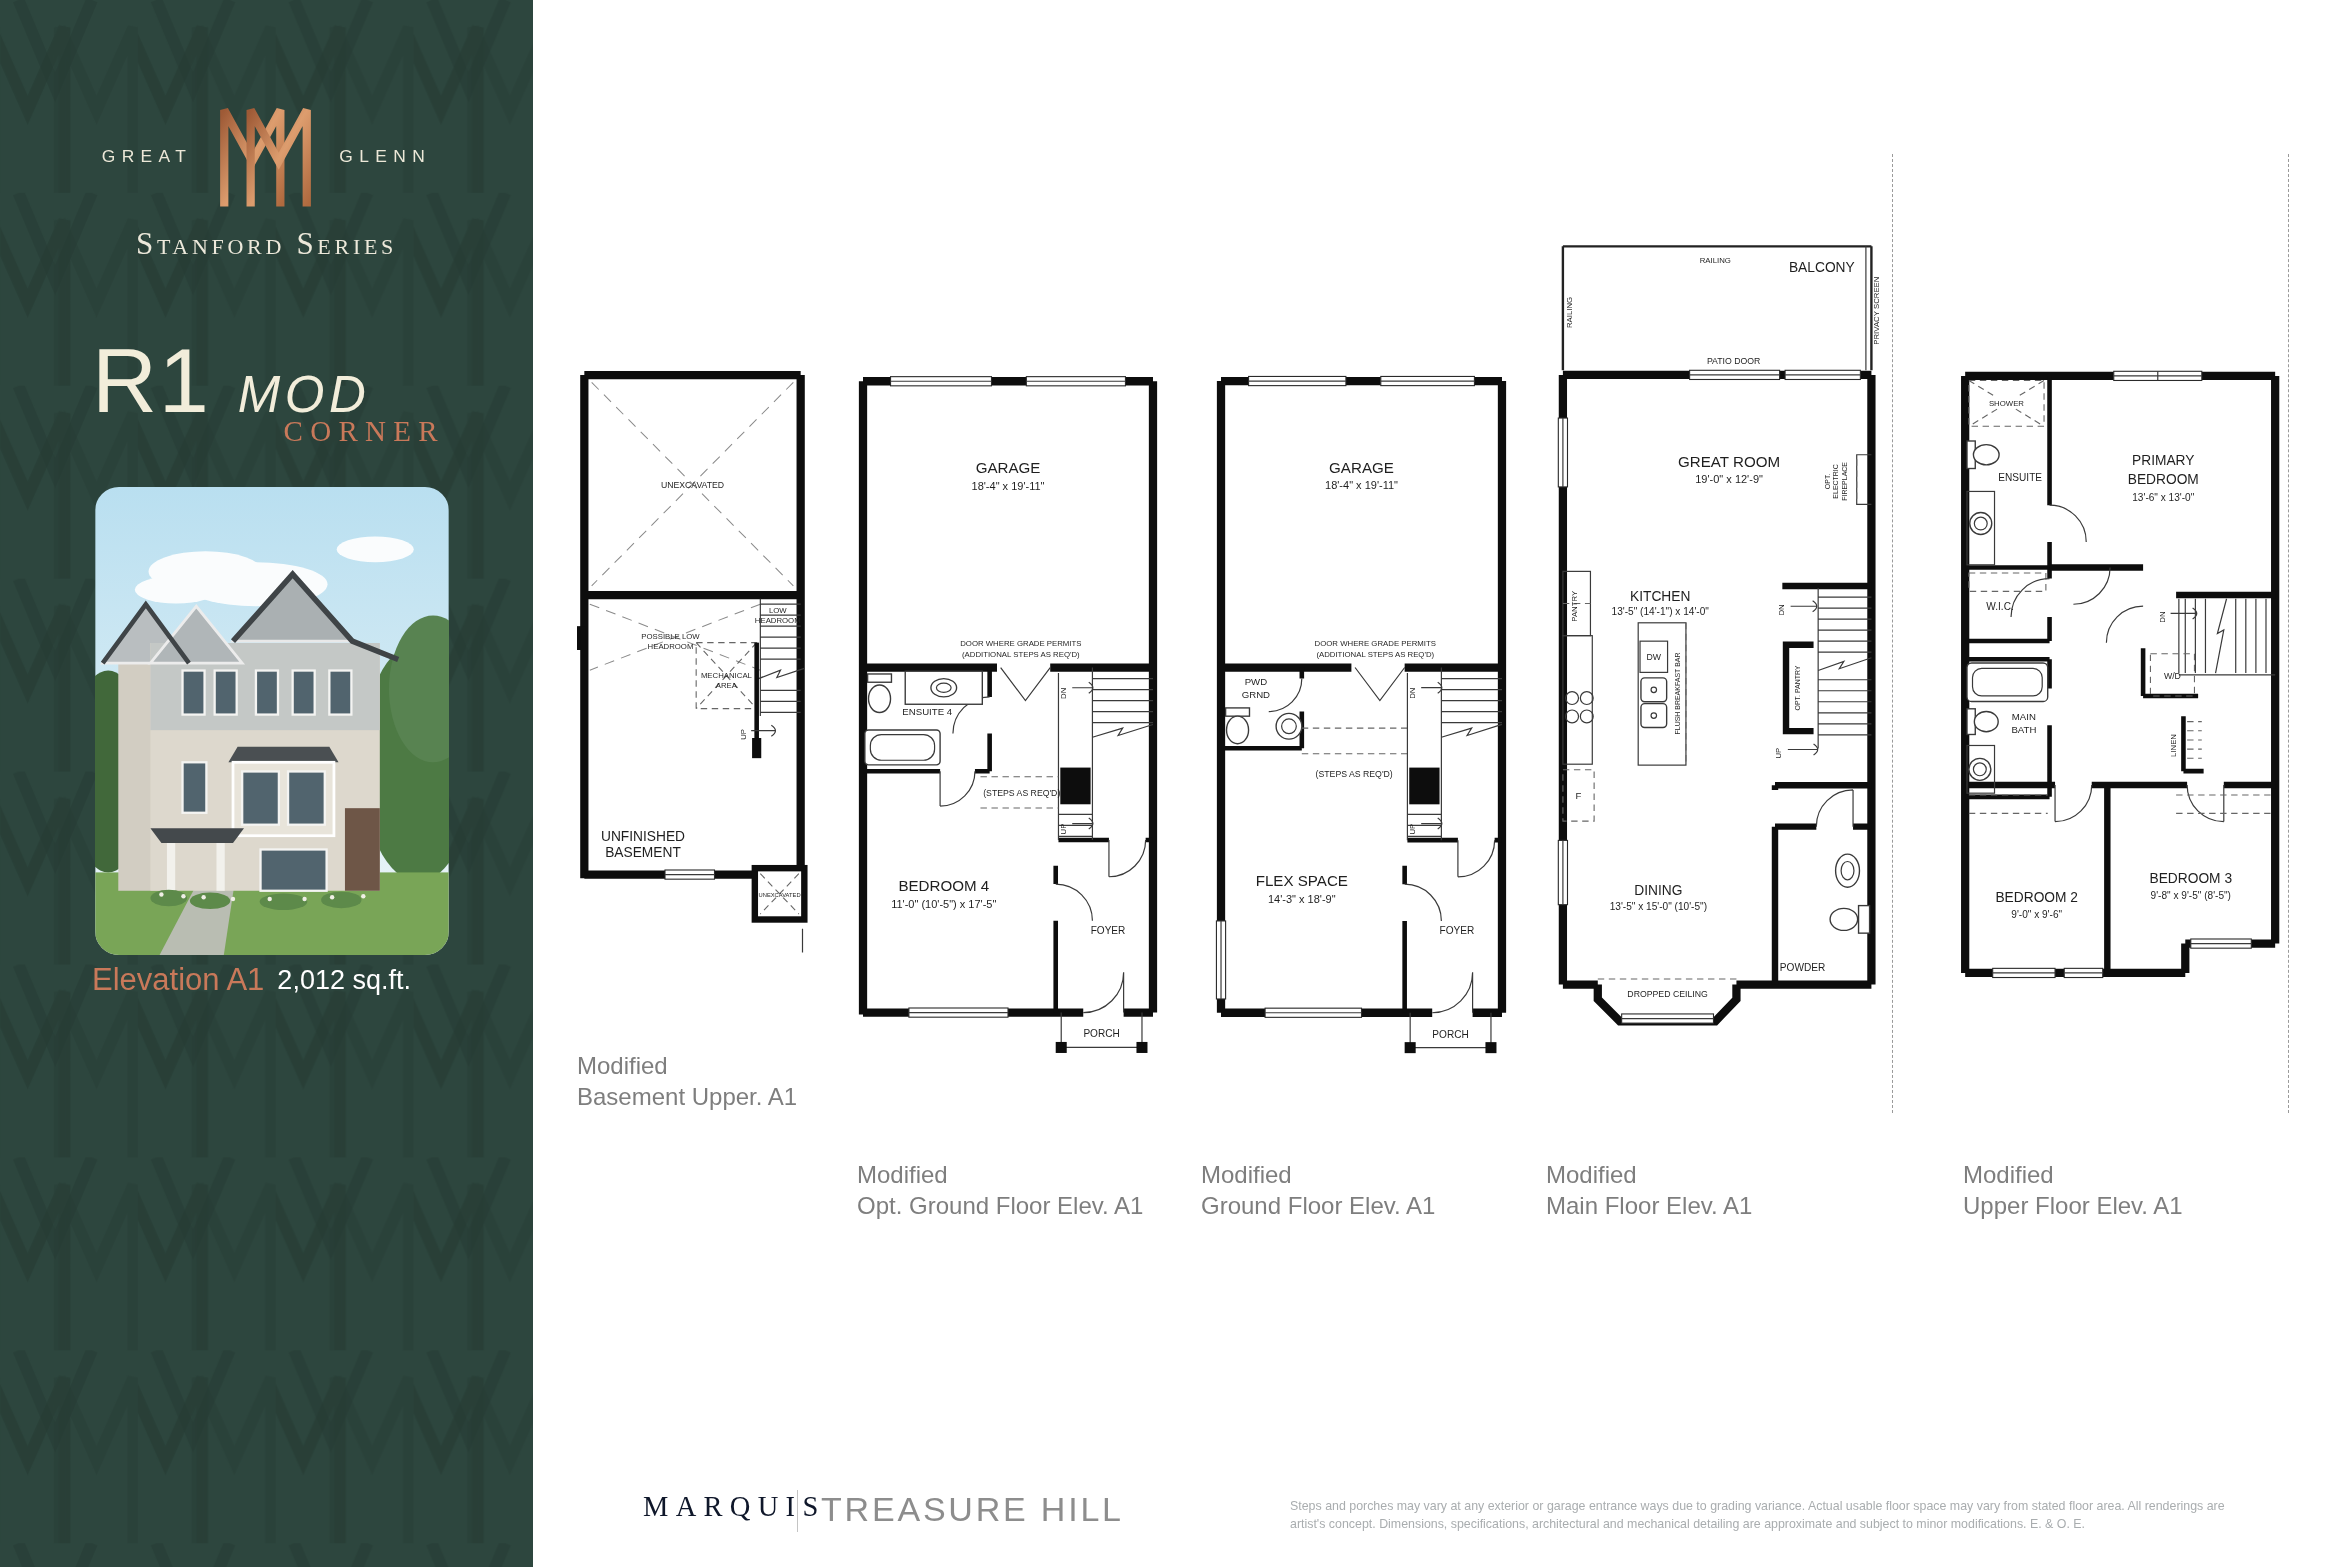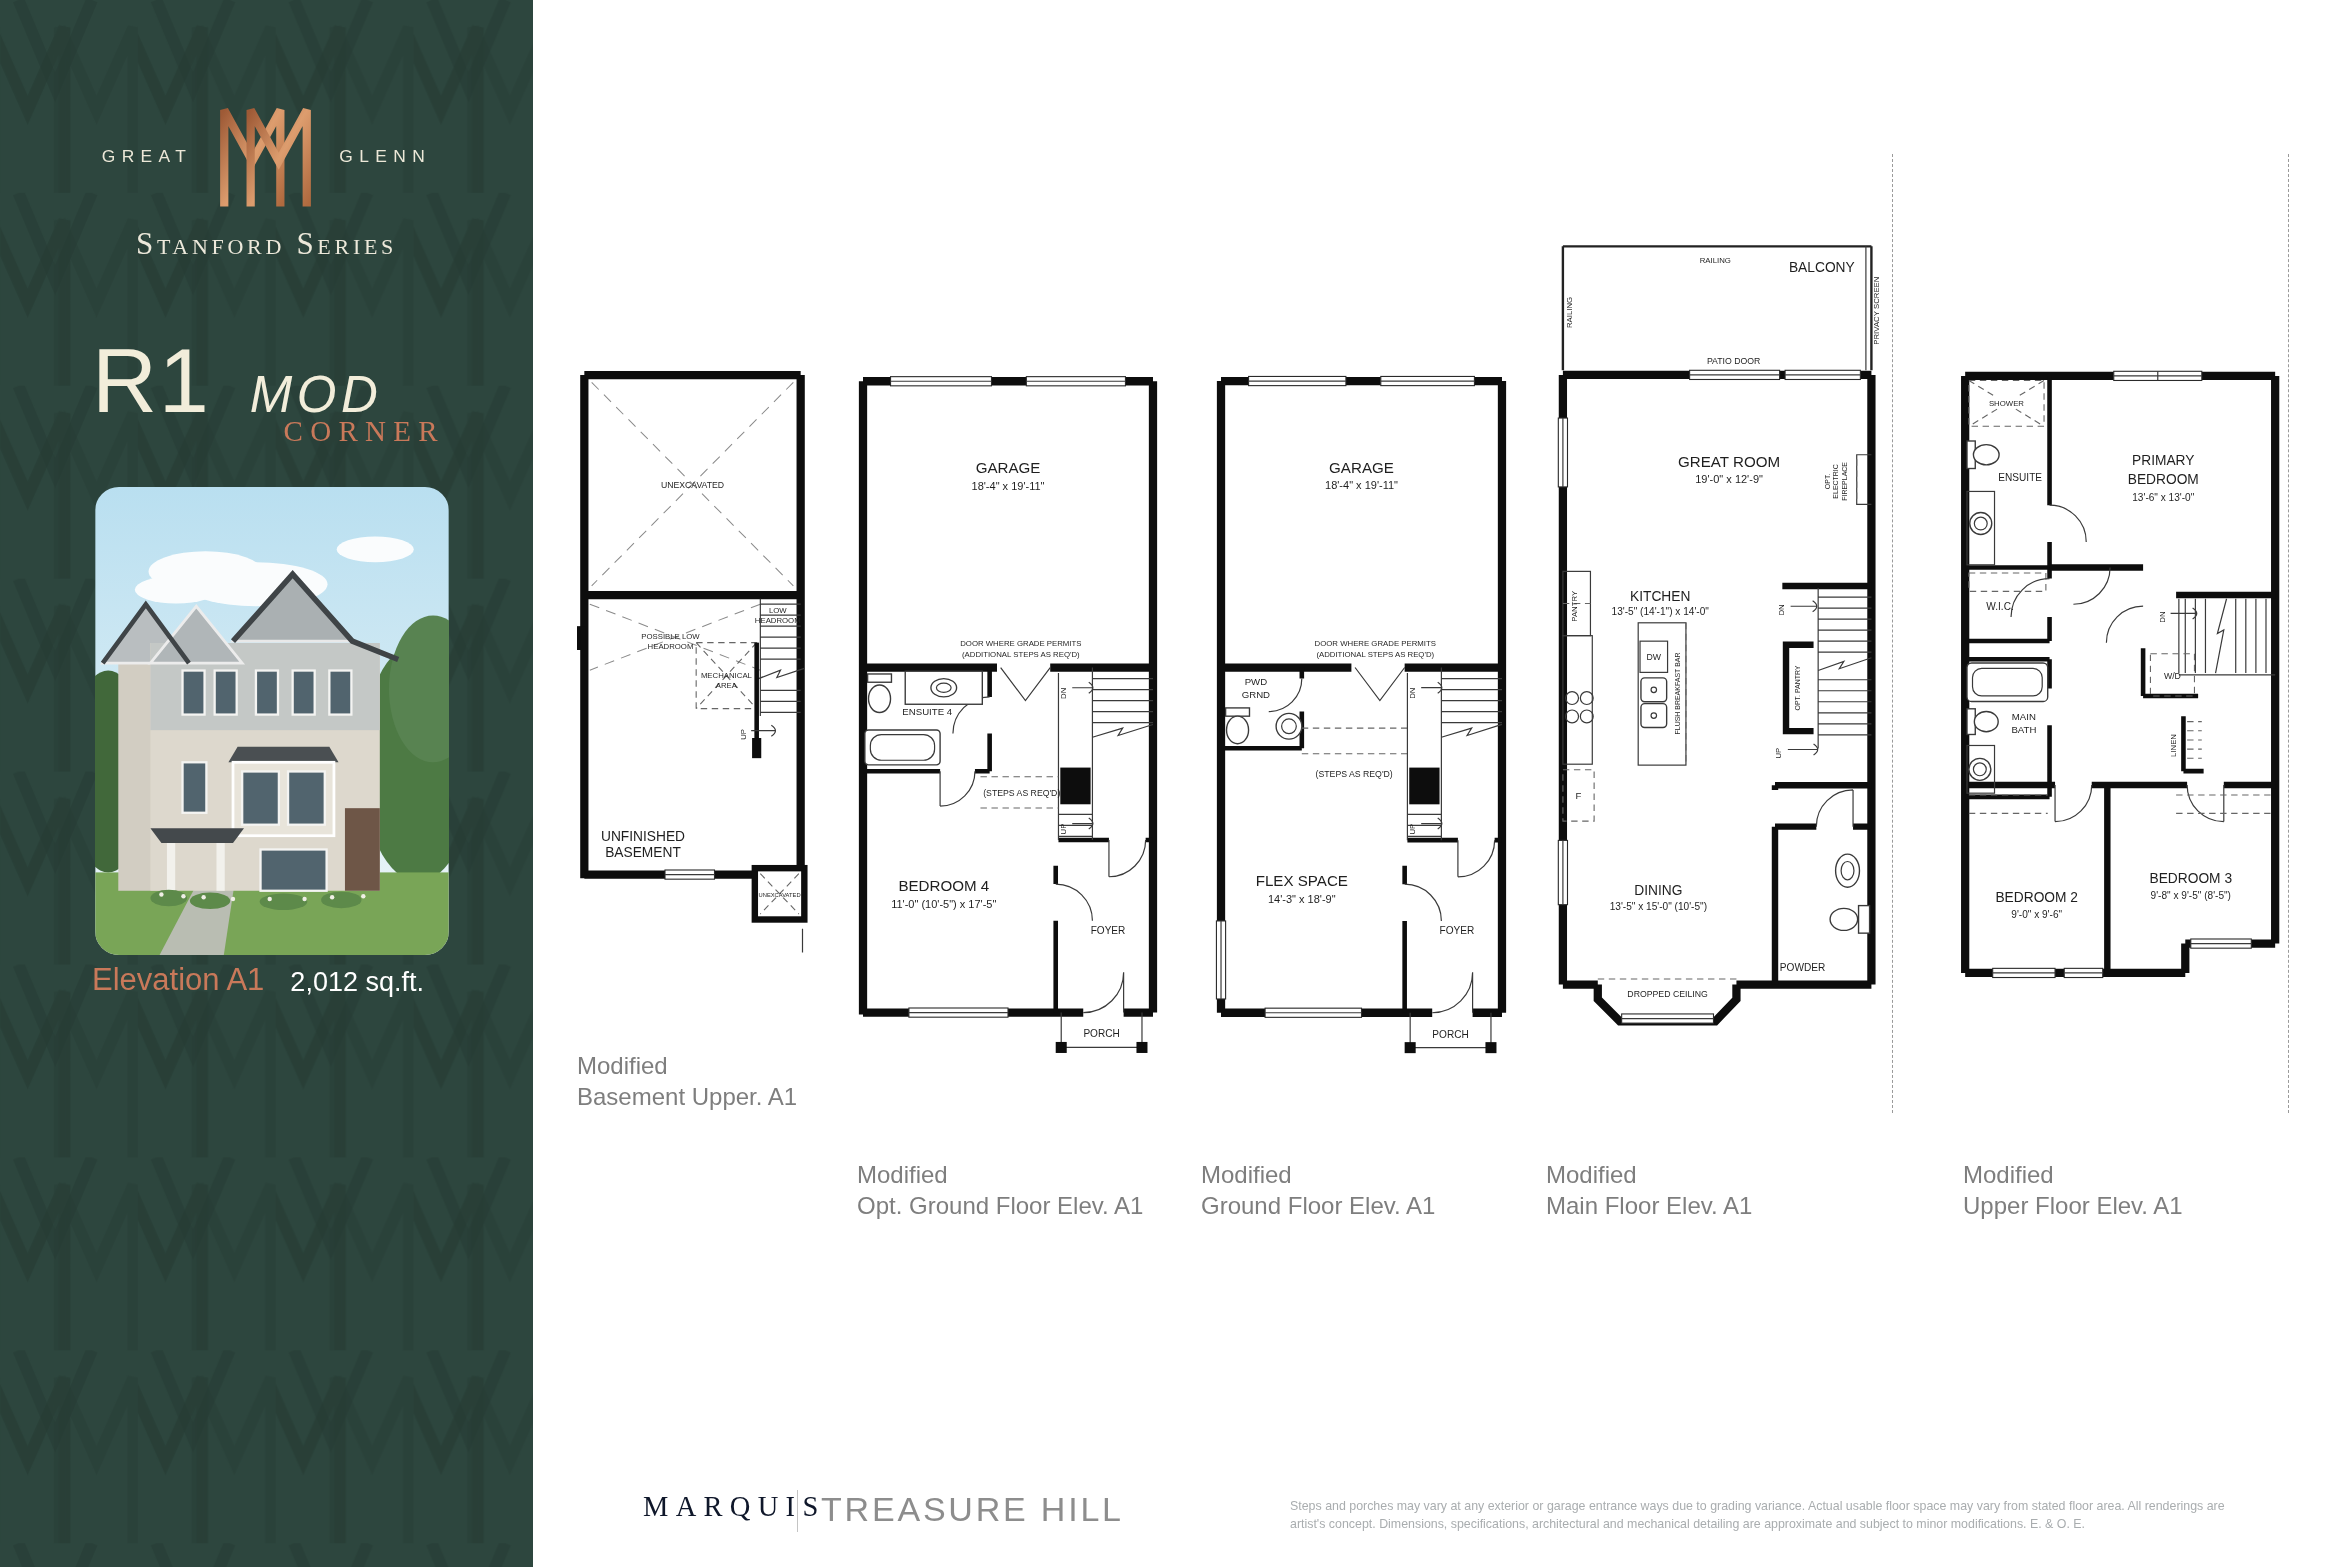--- a/index.html
+++ b/index.html
@@ -15,7 +15,7 @@
   .series{position:absolute;left:0;top:226px;width:533px;text-align:center;
           font-family:"Liberation Serif",serif;font-variant:small-caps;
           font-size:31px;letter-spacing:3.7px;color:#ece8da;}
-  .modelrow{position:absolute;left:92px;top:336px;display:flex;align-items:baseline;color:#f2edda;gap:12px;}
+  .modelrow{position:absolute;left:92px;top:336px;display:flex;align-items:baseline;color:#f2edda;}
   .modelname{font-size:90px;font-weight:500;letter-spacing:1.8px;line-height:1;}
   .modelsuffix{font-size:51px;font-weight:500;letter-spacing:4.6px;margin-left:27px;font-style:italic;}
   .variant{position:absolute;left:257px;top:415px;width:188px;text-align:right;

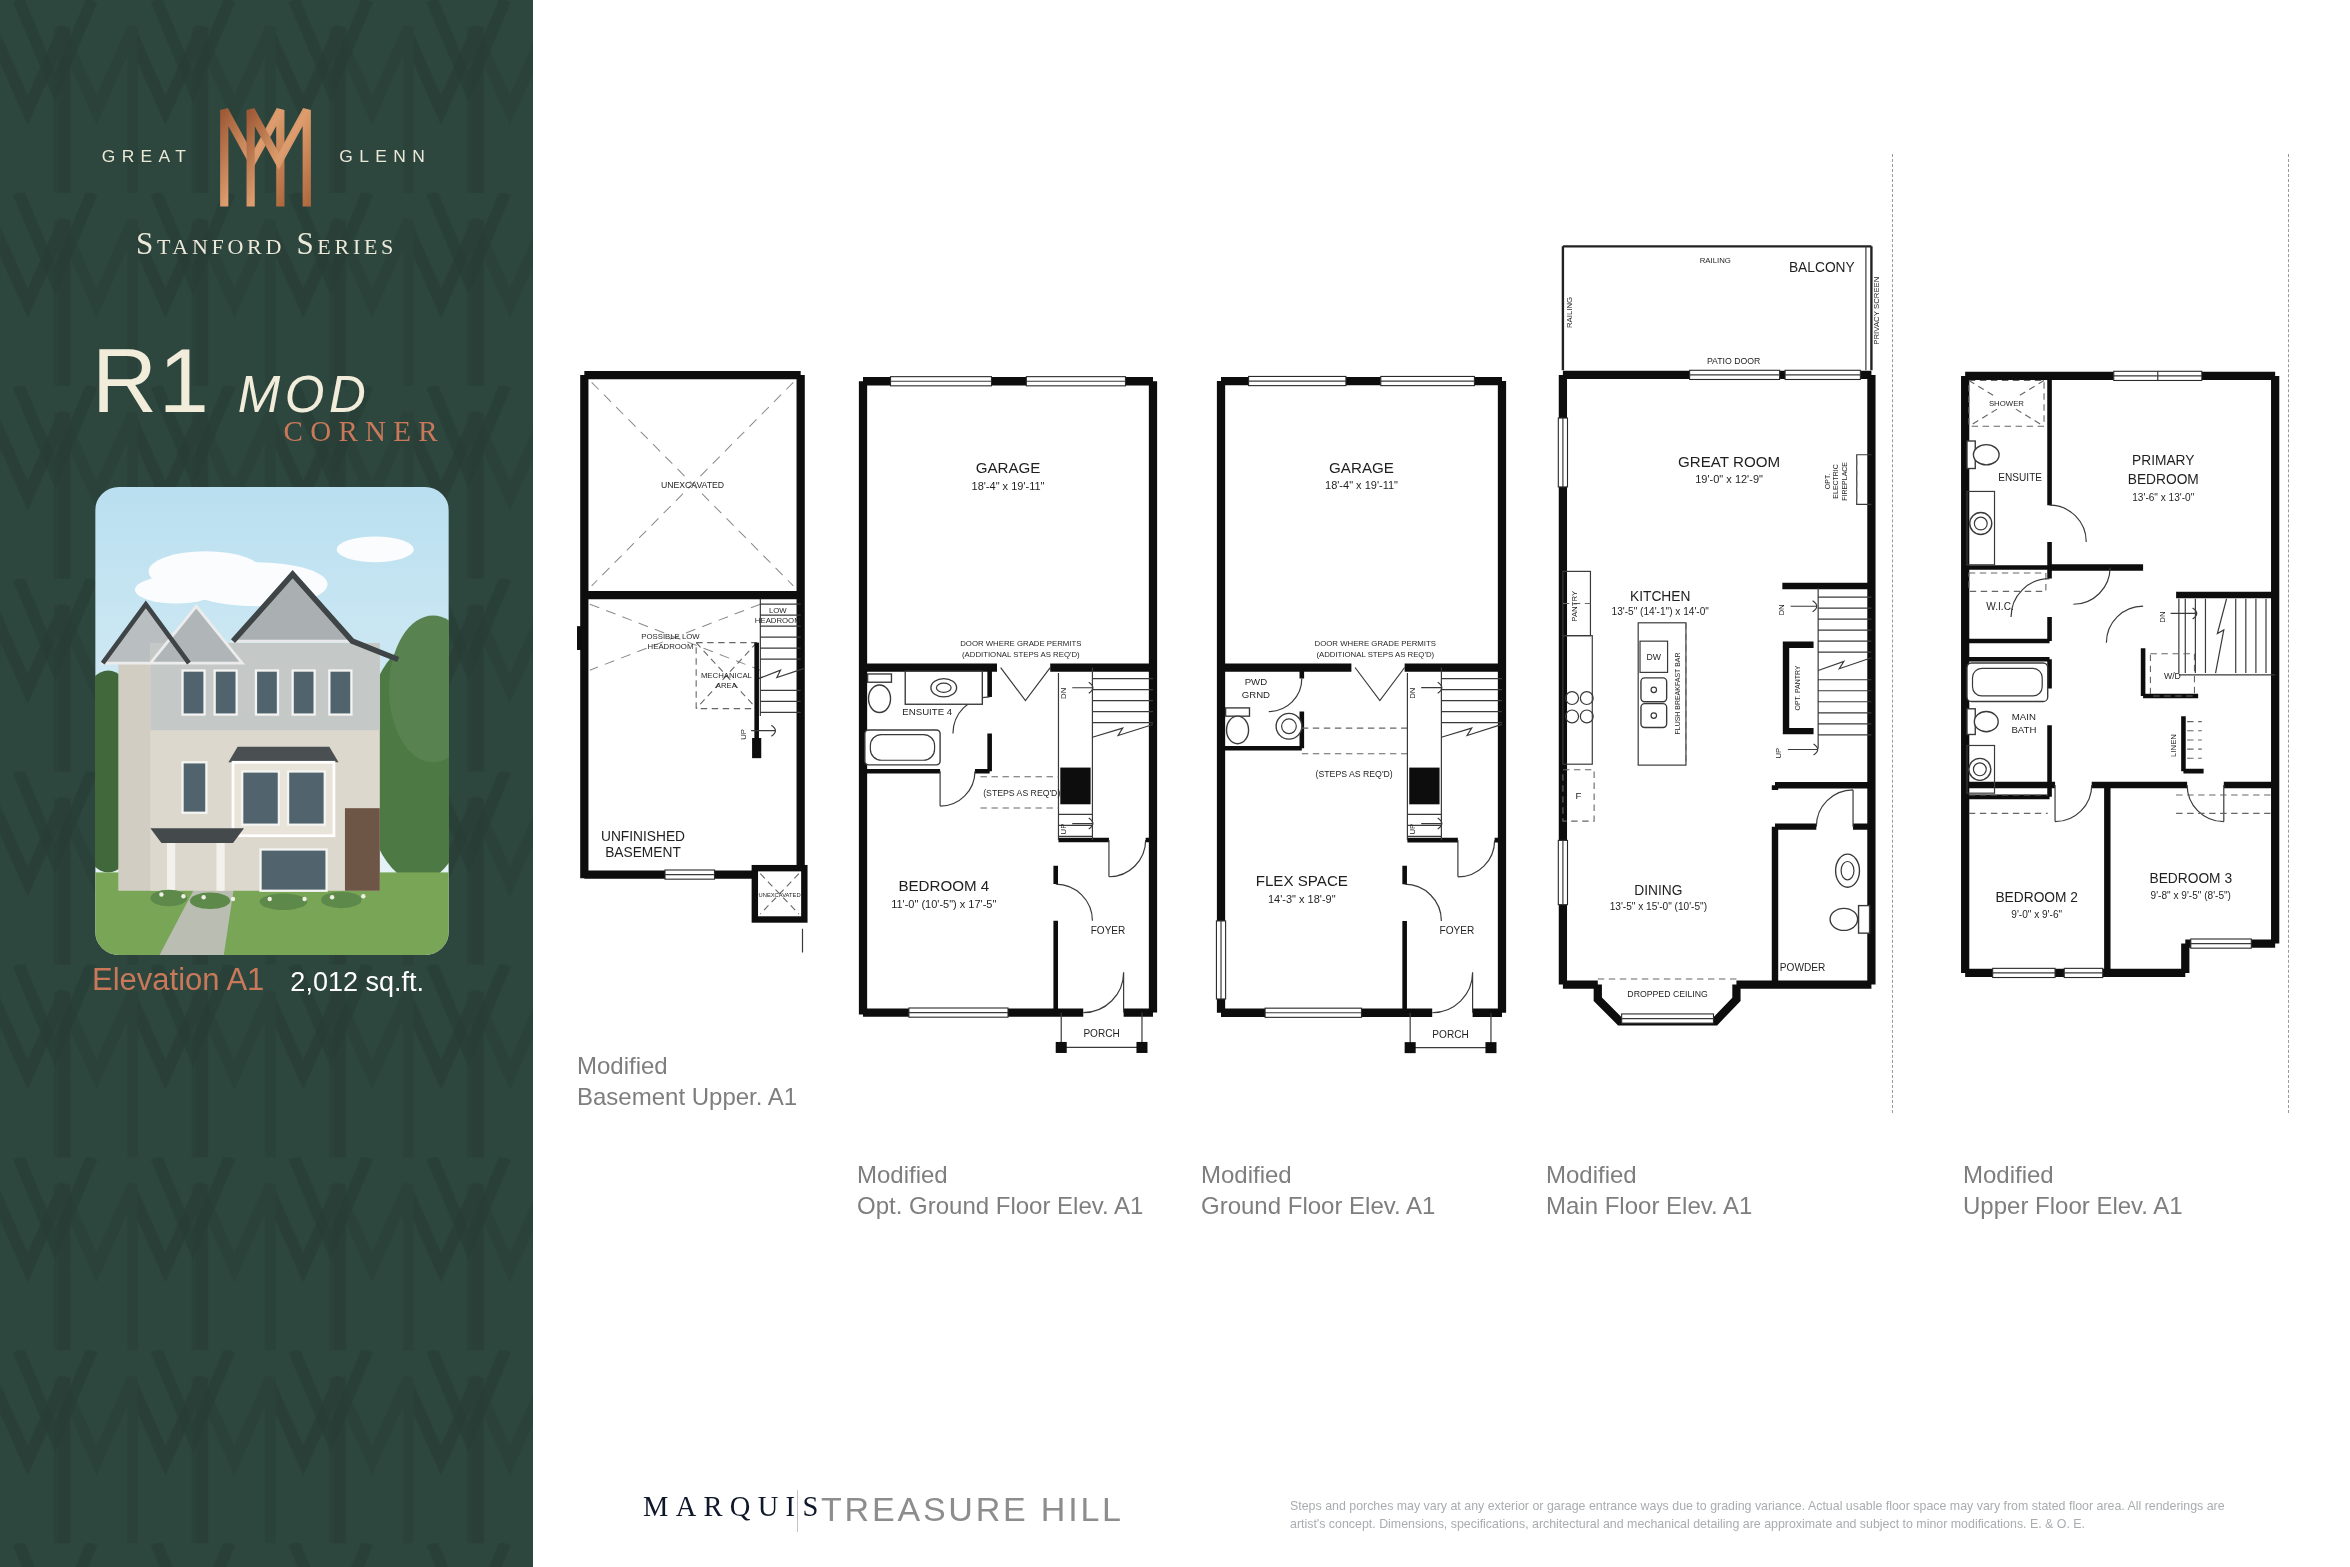--- a/index.html
+++ b/index.html
@@ -22,7 +22,7 @@
            font-family:"Liberation Serif",serif;font-size:29px;letter-spacing:7.3px;color:#c9795a;}
   .renderwrap{position:absolute;left:95px;top:487px;width:354px;height:468px;
               border-radius:24px;overflow:hidden;}
-  .elevrow{position:absolute;left:92px;top:962px;display:flex;align-items:flex-end;gap:26px;}
+  .elevrow{position:absolute;left:92px;top:962px;display:flex;align-items:center;gap:13px;}
   .elevlabel{font-size:31px;color:#c9795a;}
   .elevarea{font-size:27px;color:#ffffff;}
 

